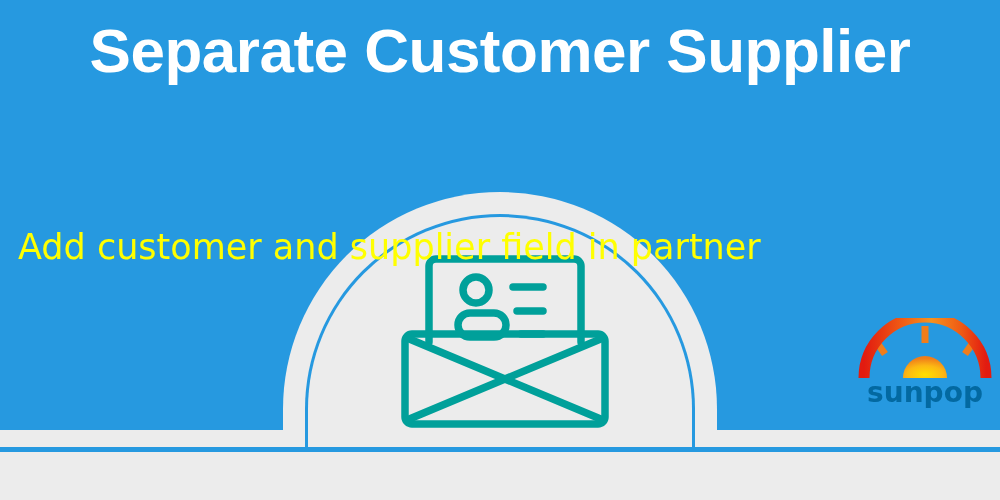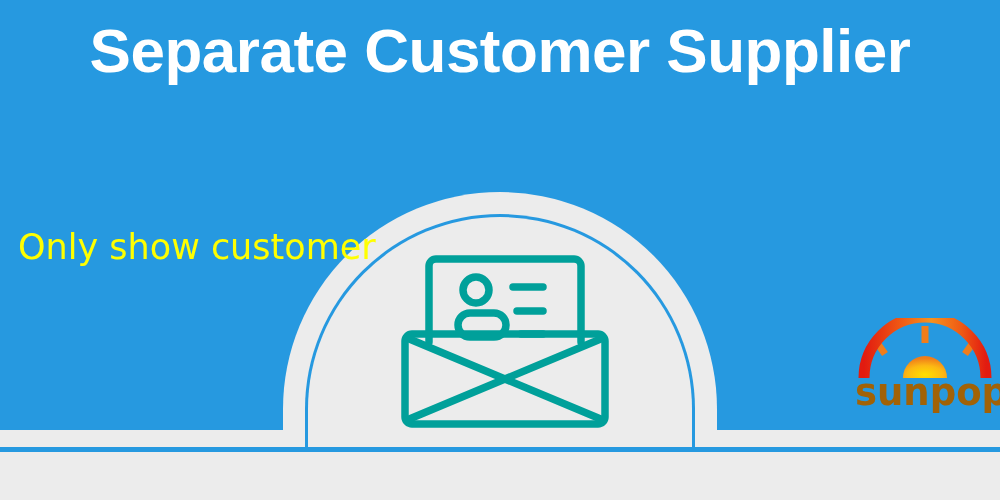--- a/index.html
+++ b/index.html
@@ -159,6 +159,7 @@
   <div class="title">Separate Customer Supplier</div>
 
   <div class="bullets">
+    <div>Add customer and supplier field in partner</div>
     <div>Only show customer</div>
     
     

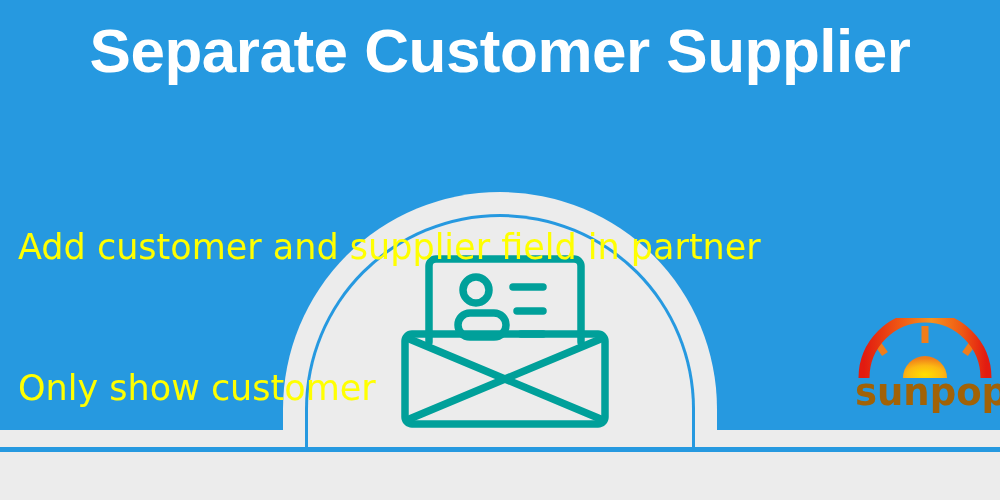--- a/index.html
+++ b/index.html
@@ -160,7 +160,6 @@
 
   <div class="bullets">
     <div>Add customer and supplier field in partner</div>
-    <div>Only show customer</div>
     
     
     

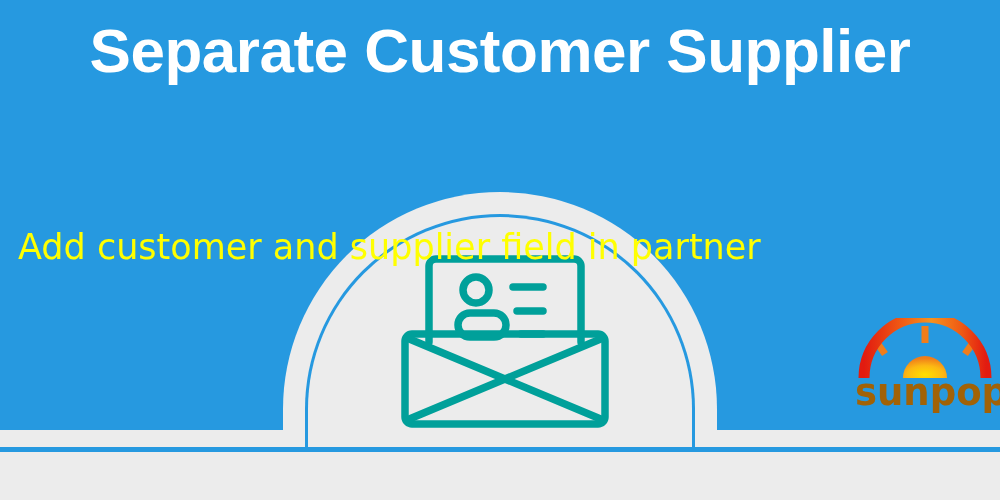--- a/index.html
+++ b/index.html
@@ -135,8 +135,8 @@
     top: 58px;
     width: 140px;
     text-align: center;
-    color: #a16207;
-    font-size: 37px;
+    color: #0369a1;
+    font-size: 28px;
     font-weight: bold;
     font-family: "DejaVu Sans", sans-serif;
     letter-spacing: 0px;

